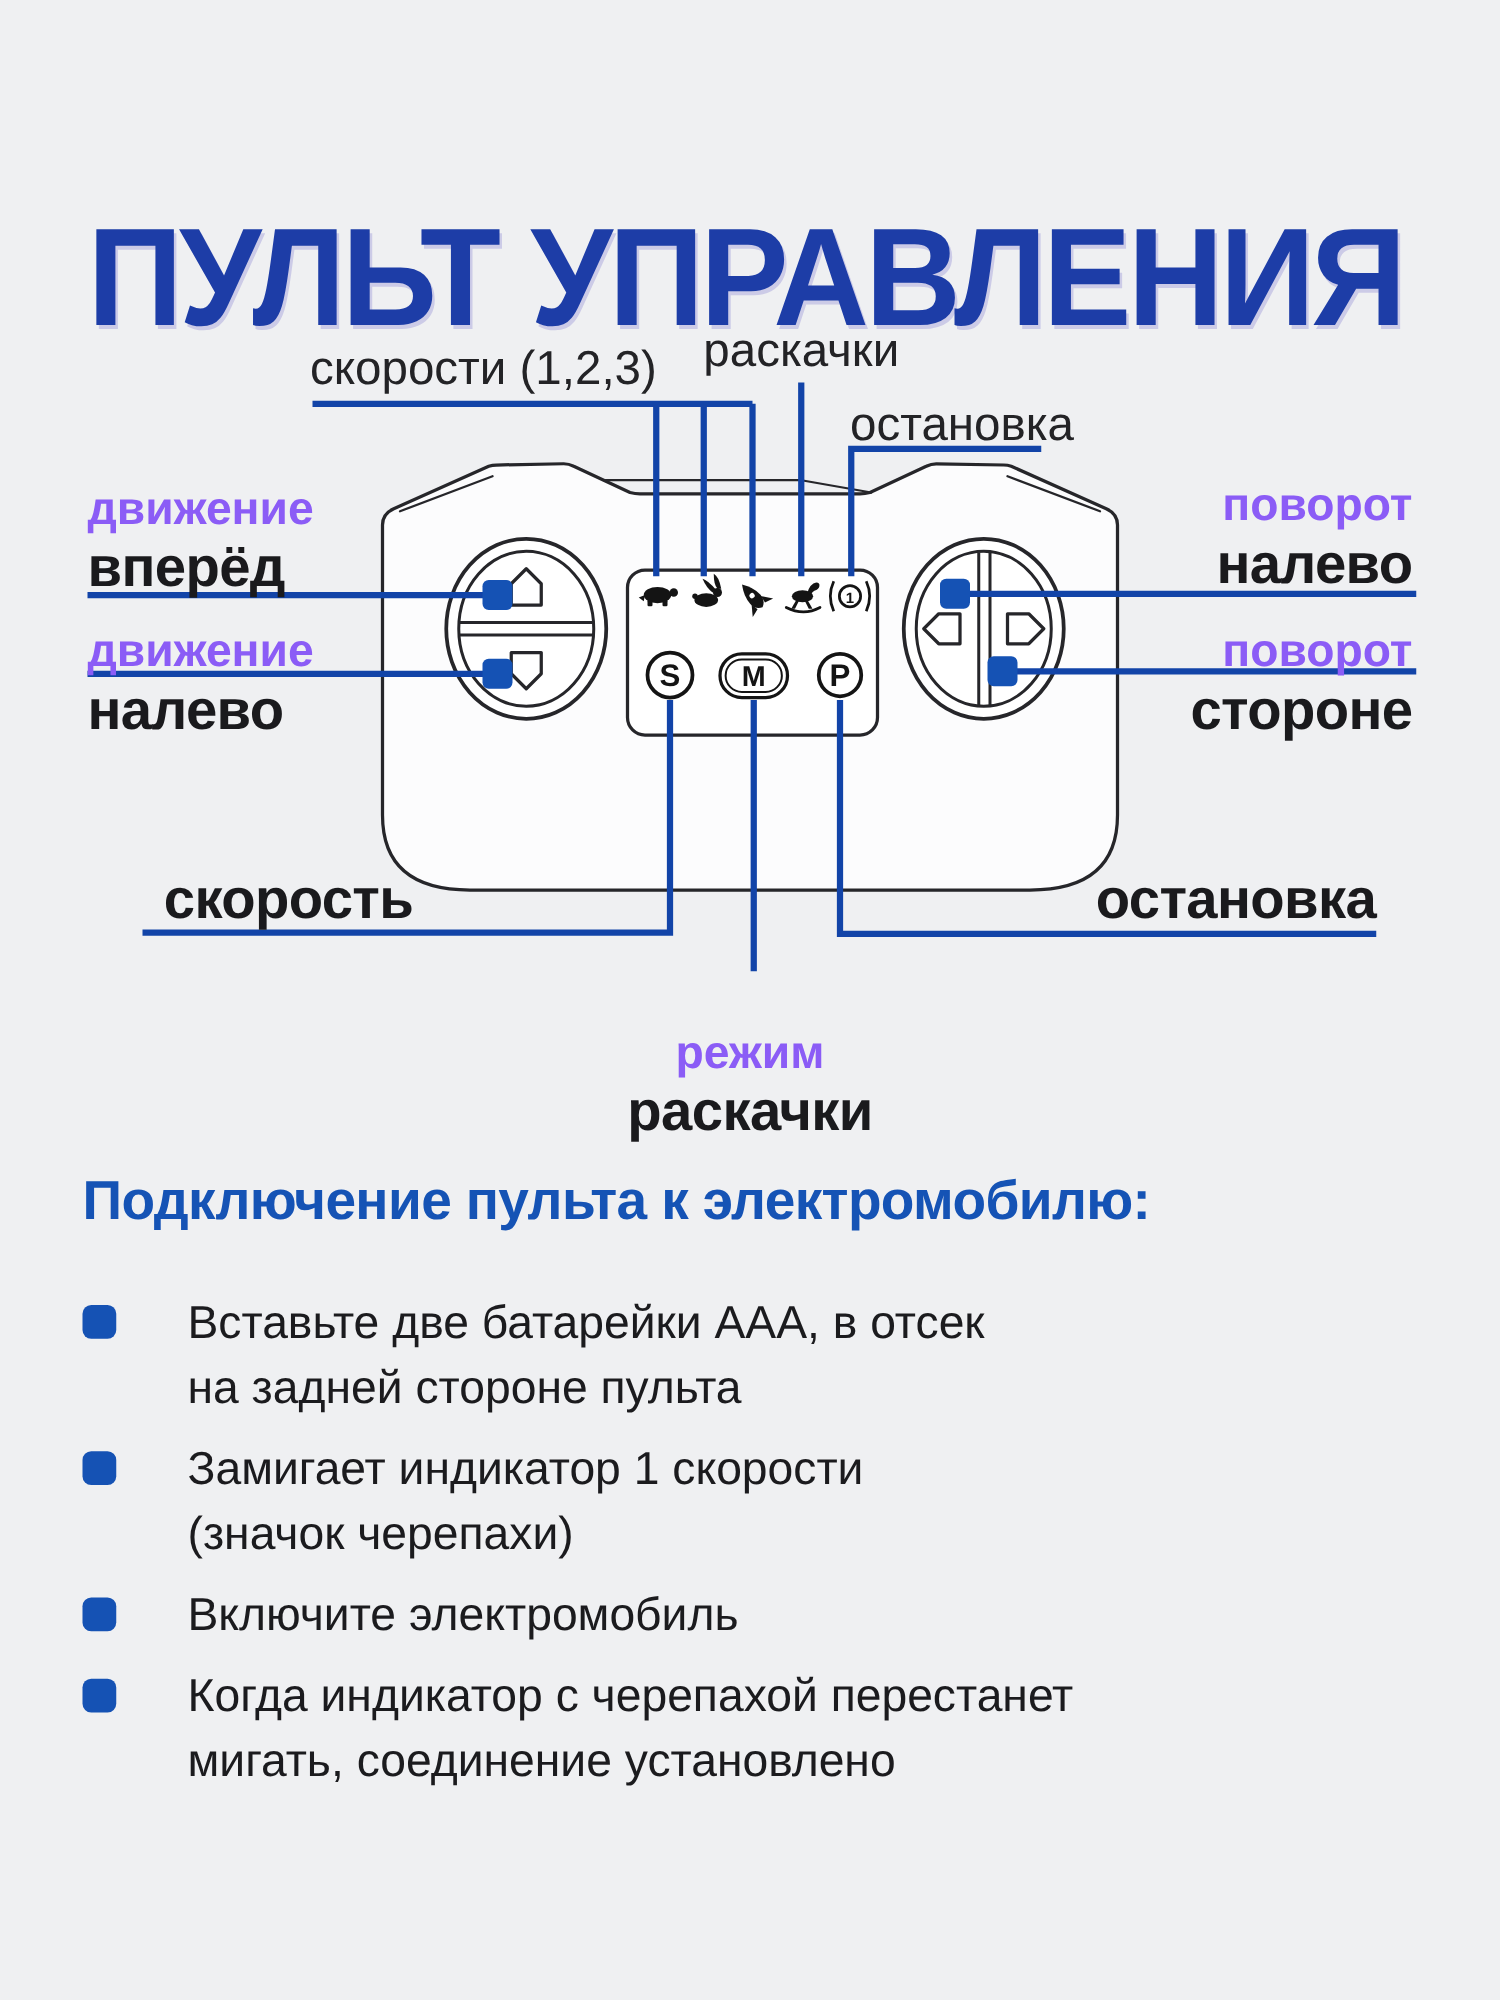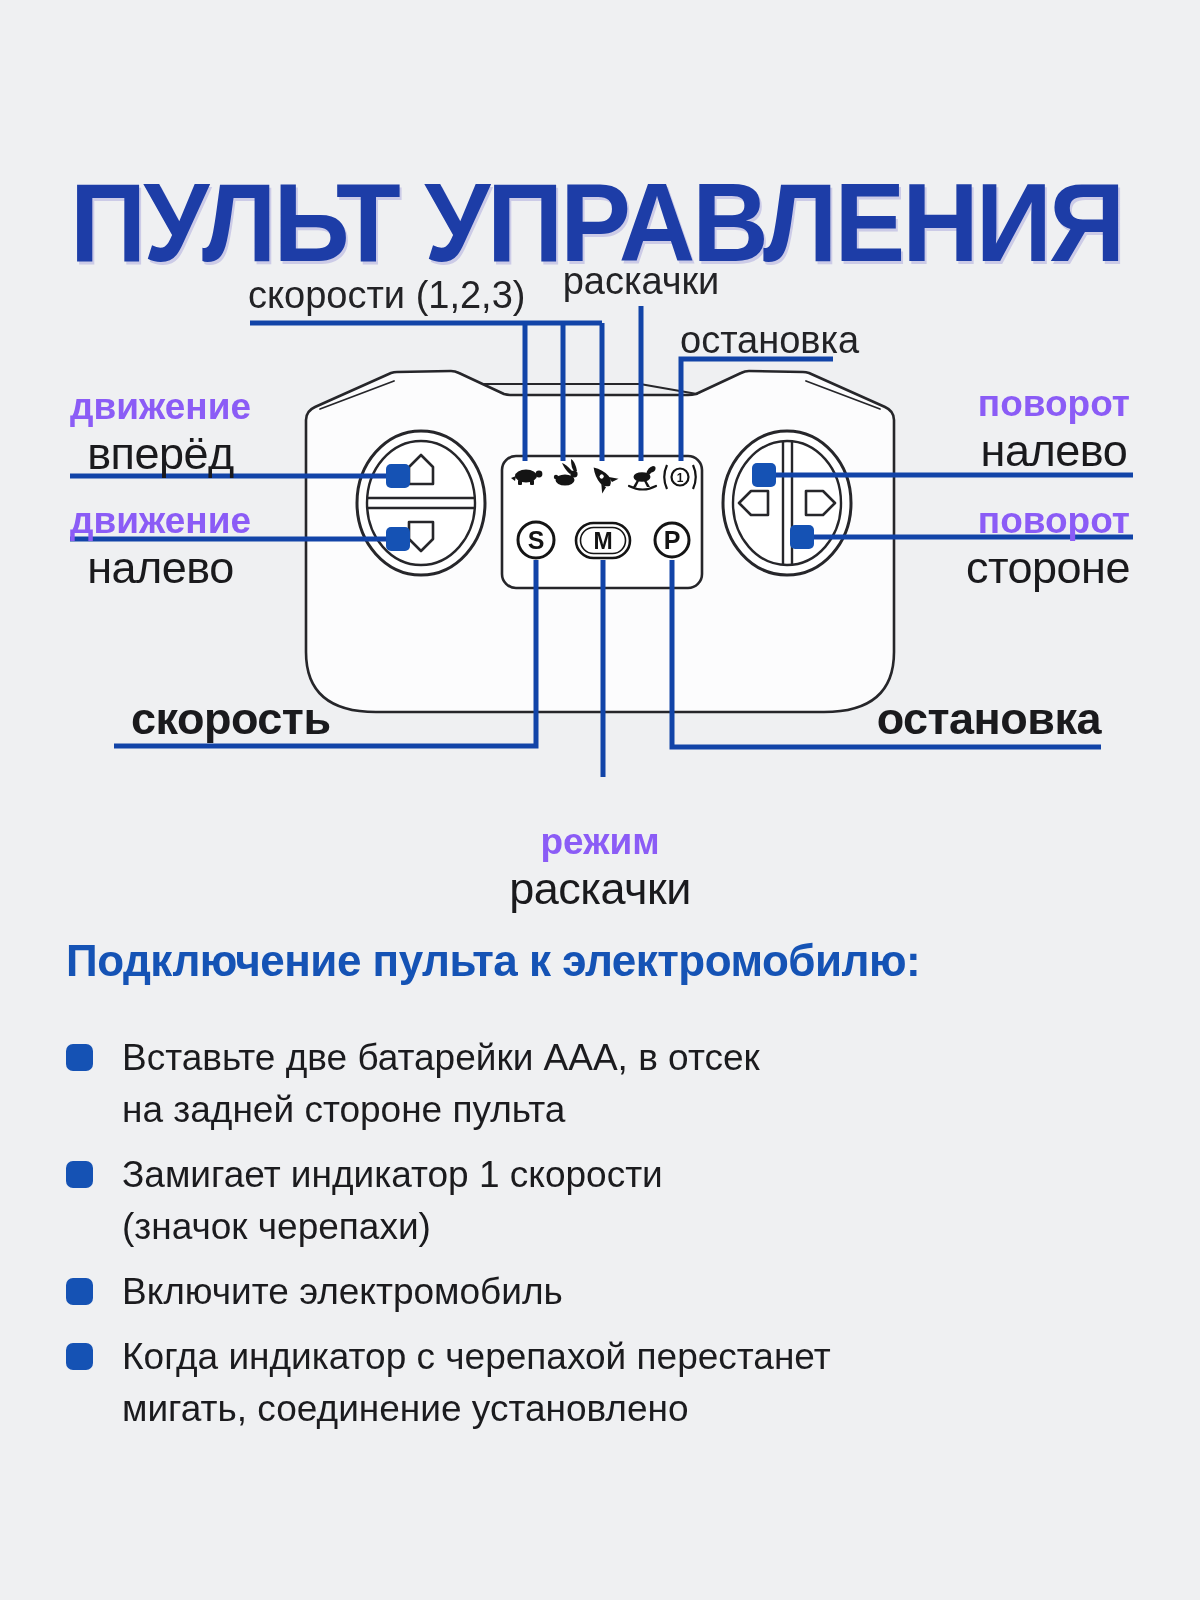--- a/index.html
+++ b/index.html
@@ -22,7 +22,7 @@
   .diagram svg{position:absolute;left:0;top:0;}
   .lbl{position:absolute;white-space:nowrap;}
   .lbl .small{font-size:37px;font-weight:700;color:#8b5cf6;line-height:1.05;}
-  .lbl .big{font-size:45px;font-weight:400;color:#1a1a1d;line-height:1.05;margin-top:3px;letter-spacing:-.5px;text-align:center;}
+  .lbl .big{font-size:45px;font-weight:700;color:#1a1a1d;line-height:1.05;margin-top:3px;letter-spacing:-.5px;}
   .lbl.single{font-size:38px;font-weight:400;color:#232326;}
   .lbl.boldsingle{font-size:45px;font-weight:700;color:#1a1a1d;letter-spacing:-.5px;}
   .lbl.right{text-align:right;}

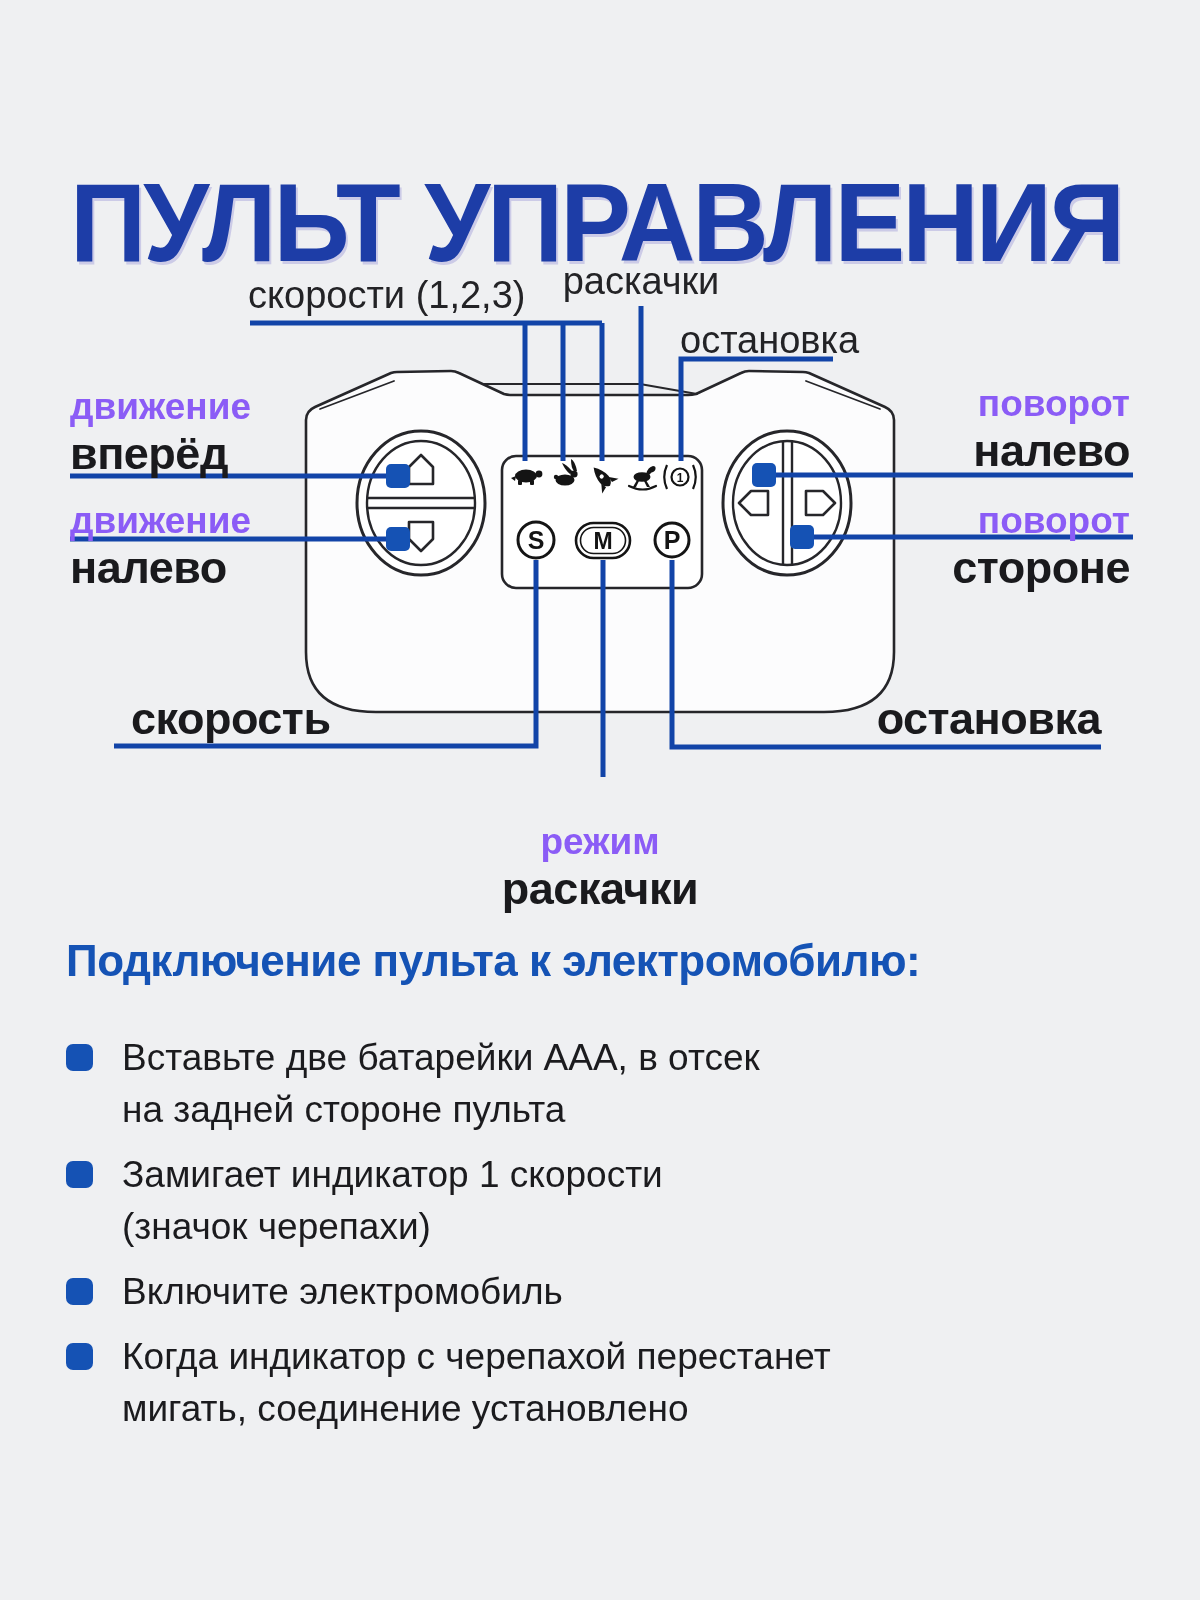--- a/index.html
+++ b/index.html
@@ -33,7 +33,7 @@
     color:#1553b5;letter-spacing:-.5px;
   }
   .steps{list-style:none;margin:0;padding:0;}
-  .step{display:flex;align-items:flex-start;margin-bottom:13px;}
+  .step{display:flex;align-items:flex-start;margin-bottom:13px;gap:28px;}
   .step .bullet{
     width:27px;height:27px;border-radius:7px;background:#1552b4;
     flex:0 0 auto;margin-top:12px;margin-right:29px;

